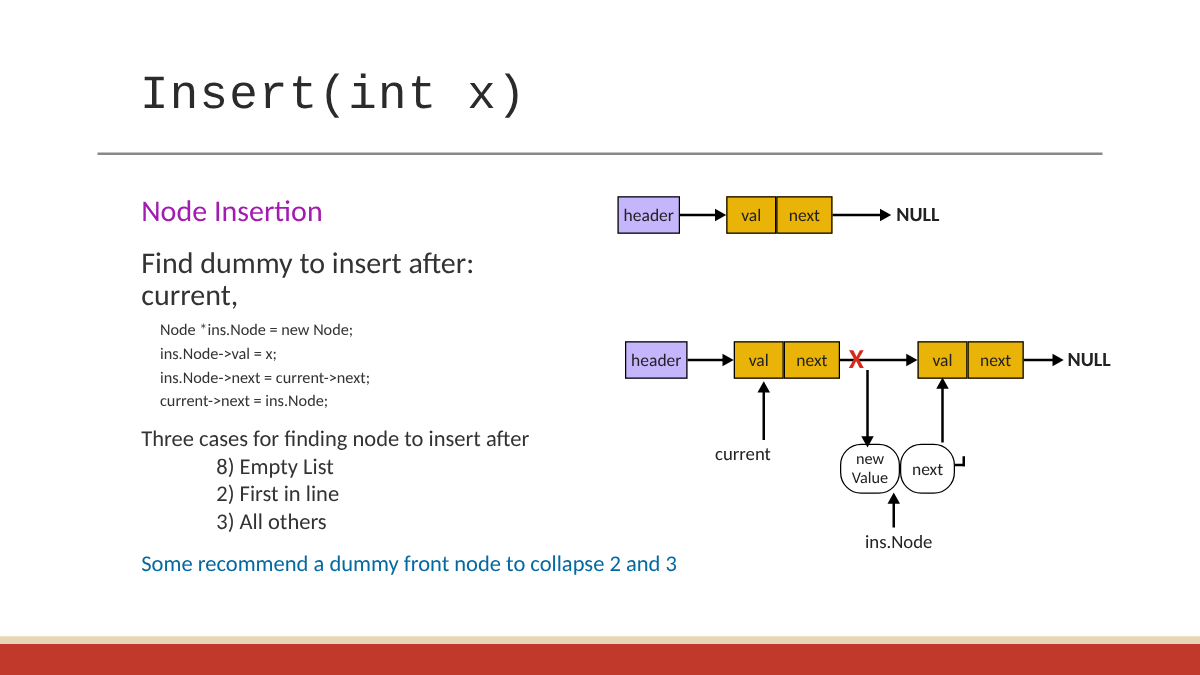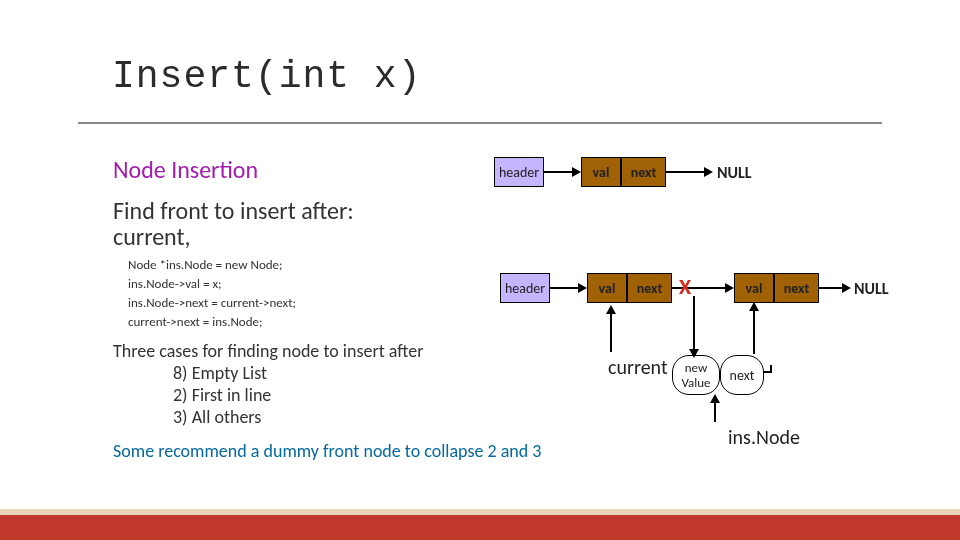--- a/index.html
+++ b/index.html
@@ -108,7 +108,7 @@
     box-sizing: border-box;
   }
   .hdr { background: #c4b5fd; }
-  .vn  { background: #a16207; font-weight: bold; }
+  .vn  { background: #eab308; }
   .newbox { background: #fff; border-radius: 17px; }
   .null {
     position: absolute;

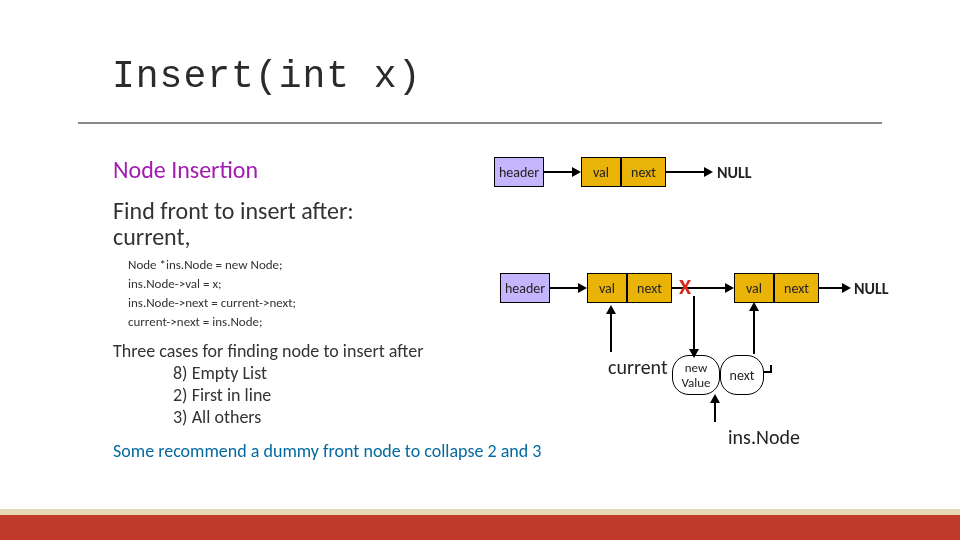--- a/index.html
+++ b/index.html
@@ -167,7 +167,7 @@
   <div class="sub1">Node Insertion</div>
 
   <div class="sub2">
-    <span>Find front to insert after:</span><br>
+    <span>Find dummy to insert after:</span><br>
     <span>current,</span>
   </div>
 

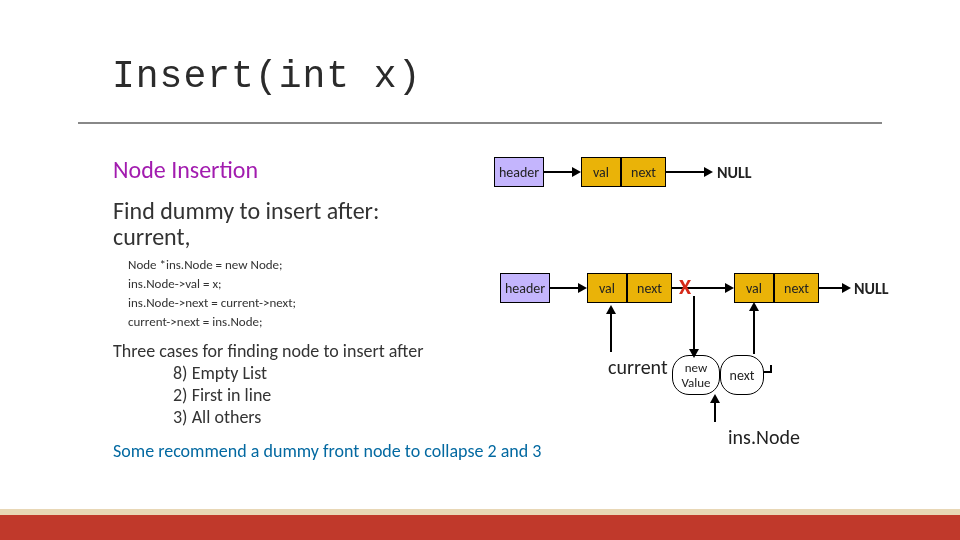--- a/index.html
+++ b/index.html
@@ -118,9 +118,8 @@
   }
   .label {
     position: absolute;
-    font-size: 20px;
-    font-family: Calibri, sans-serif;
-    margin-left: 36px;
+    font-size: 15px;
+    font-family: Calibri, sans-serif;
   }
   
   .arrow-line {

